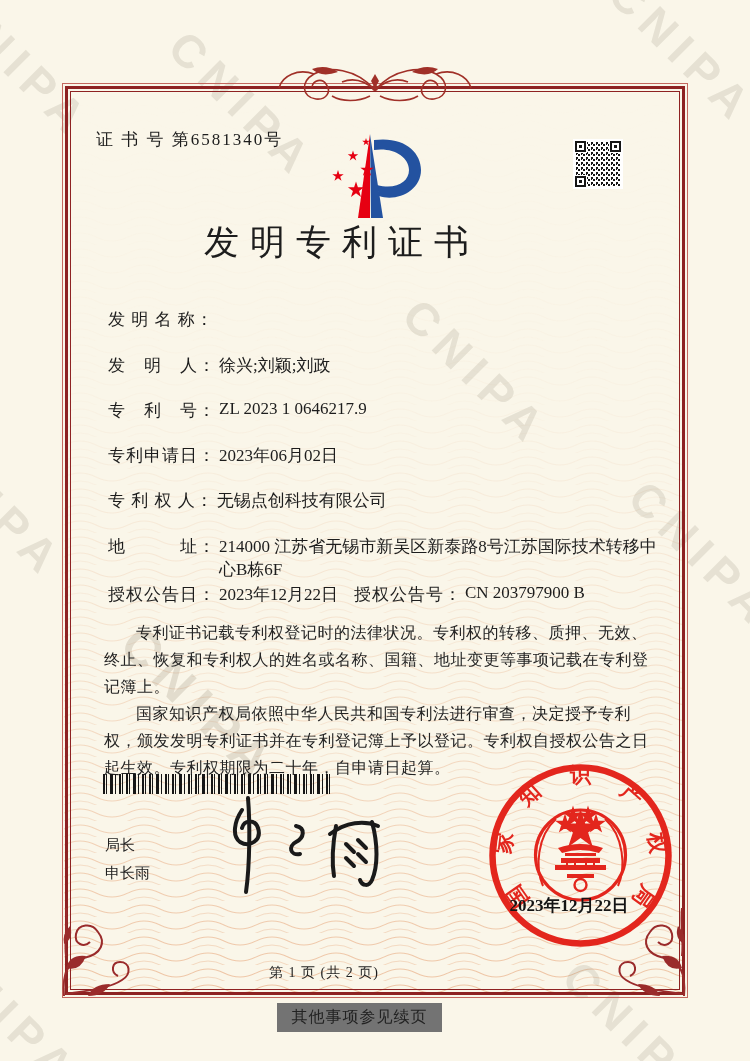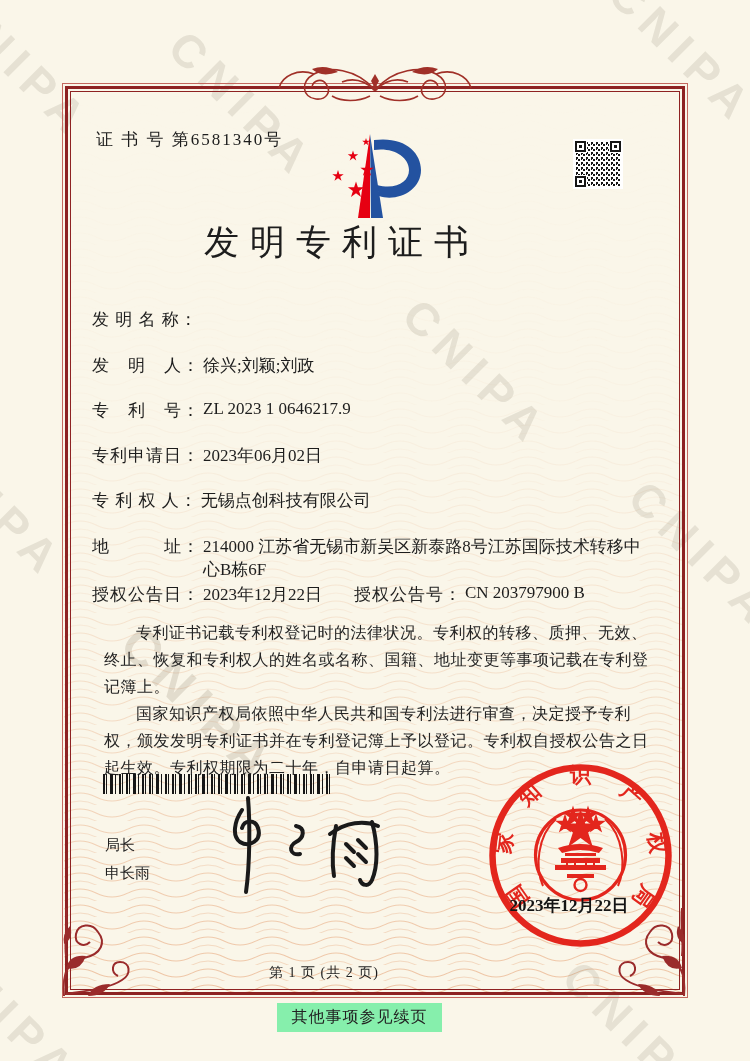--- a/index.html
+++ b/index.html
@@ -30,7 +30,7 @@
   .title{left:0;top:219px;width:684px;text-align:center;font-size:35px;font-weight:500;
          letter-spacing:11px;z-index:4}
   
-  .frow{position:absolute;left:92px;z-index:4;font-size:17px;display:flex;align-items:flex-start}
+  .frow{position:absolute;left:108px;z-index:4;font-size:17px;display:flex;align-items:flex-start}
   .flabel{display:inline-block;min-width:101px;letter-spacing:1px;white-space:nowrap}
   .fvalue{display:inline-block;margin-left:3px}
   .addrval{width:438px}

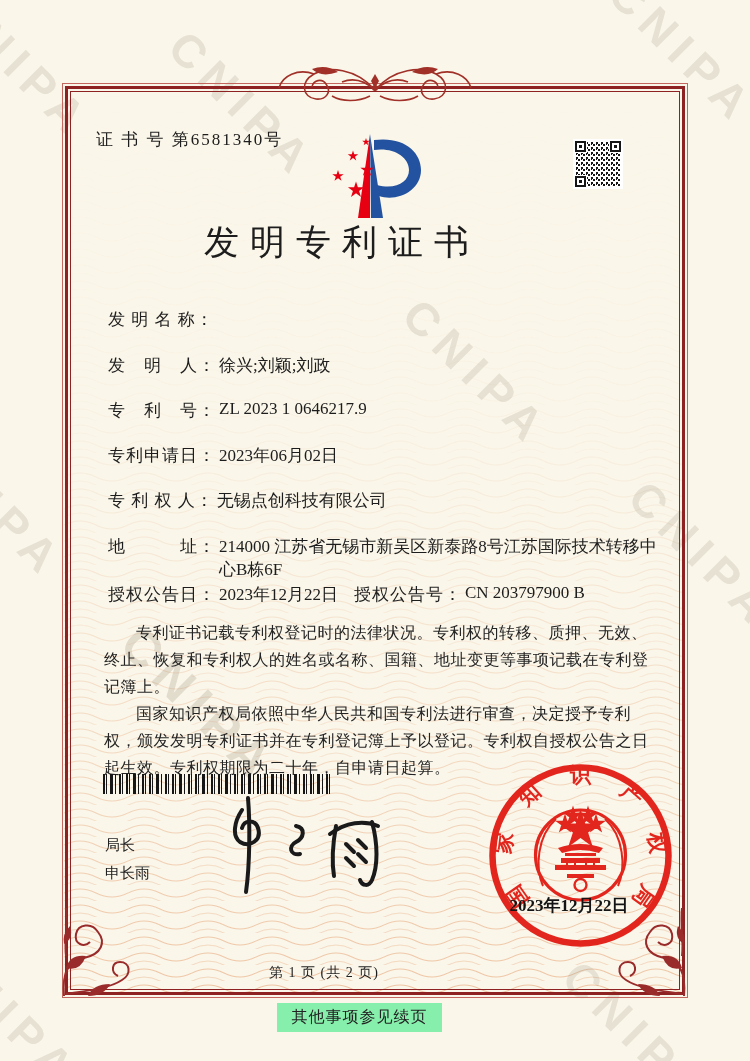--- a/index.html
+++ b/index.html
@@ -53,7 +53,7 @@
   .signature{left:212px;top:792px;z-index:4}
   .seal{left:483px;top:758px;z-index:5}
   .page-info{left:0;top:964px;width:648px;text-align:center;font-size:14px;z-index:4;letter-spacing:1px}
-  .note-box{left:277px;top:1003px;width:165px;height:29px;background:#86efac;z-index:6;
+  .note-box{left:277px;top:1003px;width:165px;height:29px;background:#737373;z-index:6;
     display:flex;align-items:center;justify-content:center;font-size:16px;letter-spacing:1px;color:#222}
   .waves{left:64px;top:85px;z-index:0;pointer-events:none}
 </style>

